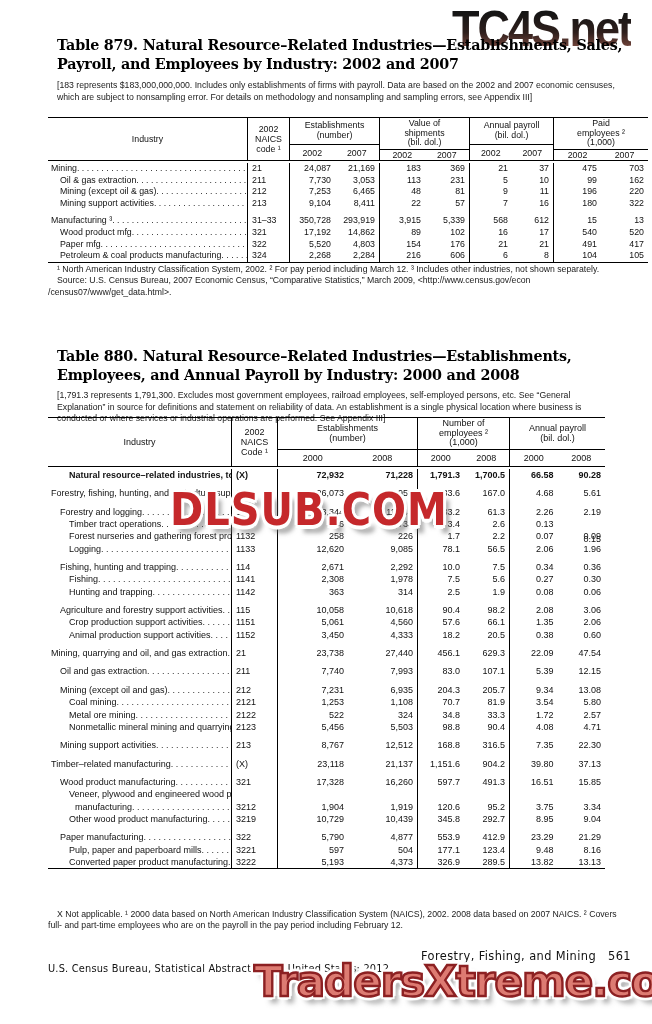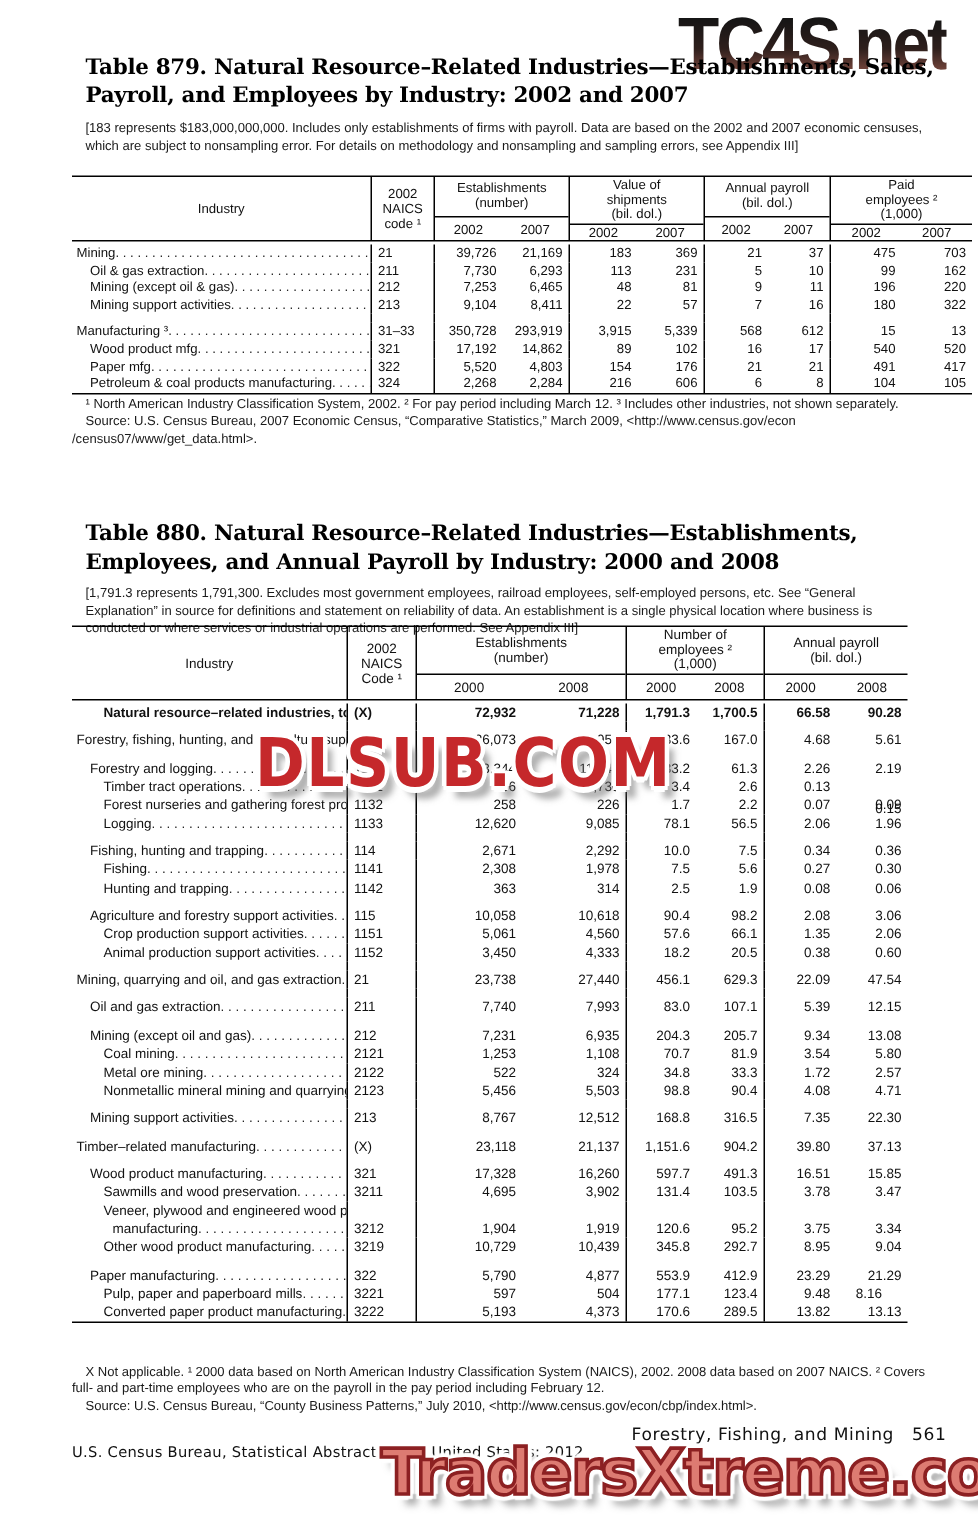--- a/index.html
+++ b/index.html
@@ -137,7 +137,7 @@
             <span class="dots"></span>
           </div>
           <div class="cc" style="width: 42px;">21</div>
-          <div class="cn" style="width: 45px;">39,726</div>
+          <div class="cn" style="width: 45px;">24,087</div>
           <div class="cn gb" style="width: 45px;">21,169</div>
           <div class="cn" style="width: 45px;">183</div>
           <div class="cn gb" style="width: 45px;">369</div>

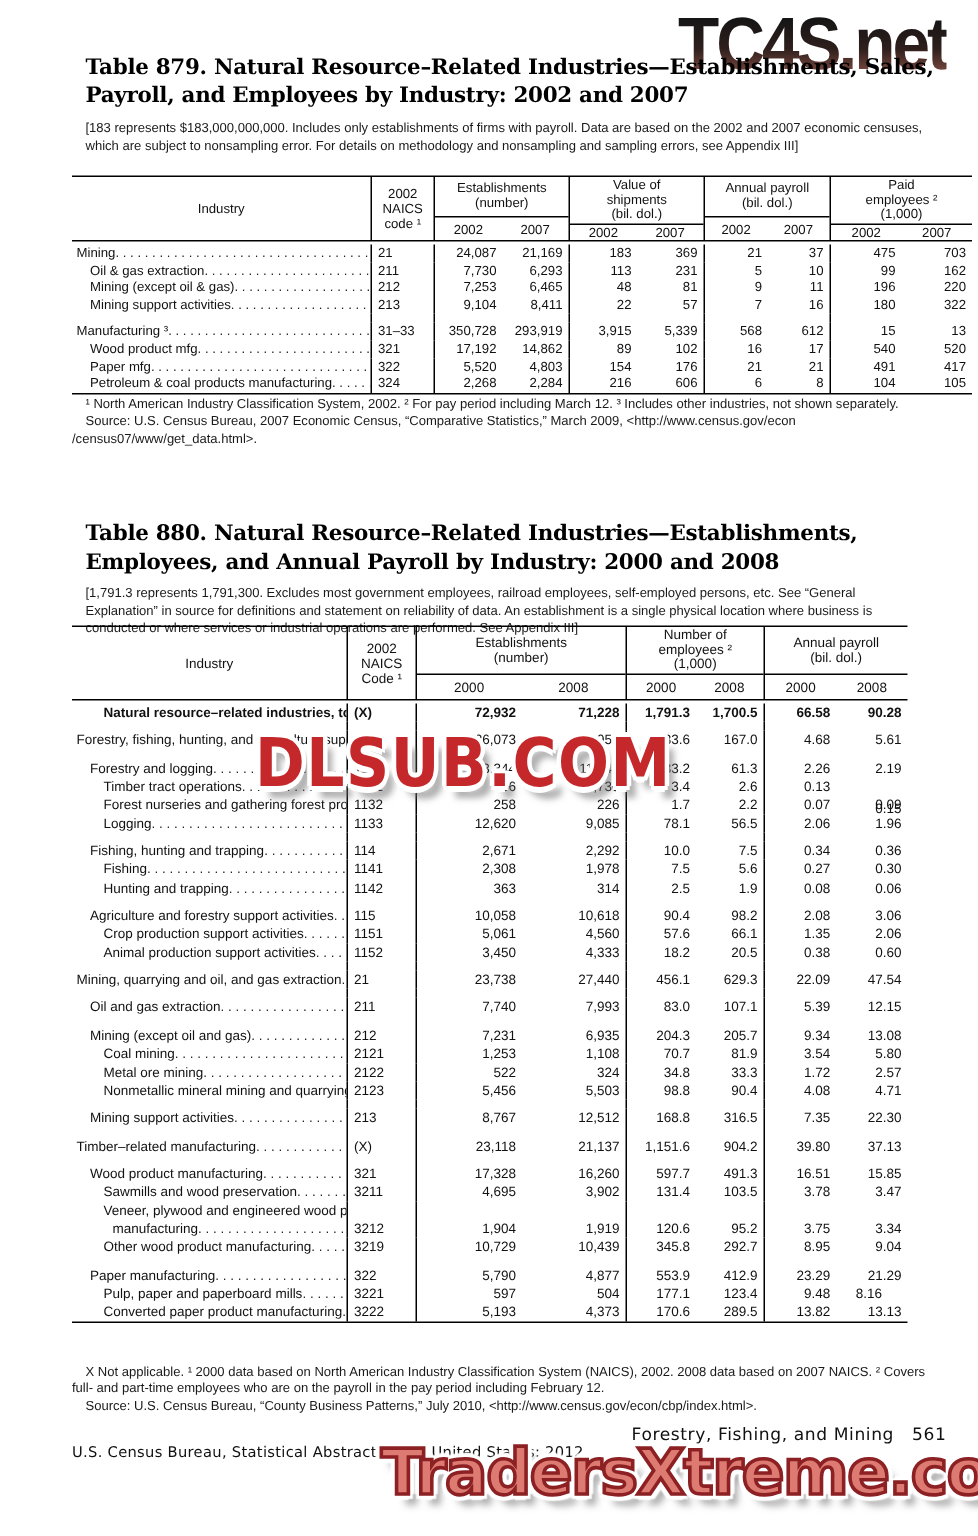--- a/index.html
+++ b/index.html
@@ -153,7 +153,7 @@
           </div>
           <div class="cc" style="width: 42px;">211</div>
           <div class="cn" style="width: 45px;">7,730</div>
-          <div class="cn gb" style="width: 45px;">6,293</div>
+          <div class="cn gb" style="width: 45px;">3,053</div>
           <div class="cn" style="width: 45px;">113</div>
           <div class="cn gb" style="width: 45px;">231</div>
           <div class="cn" style="width: 42px;">5</div>

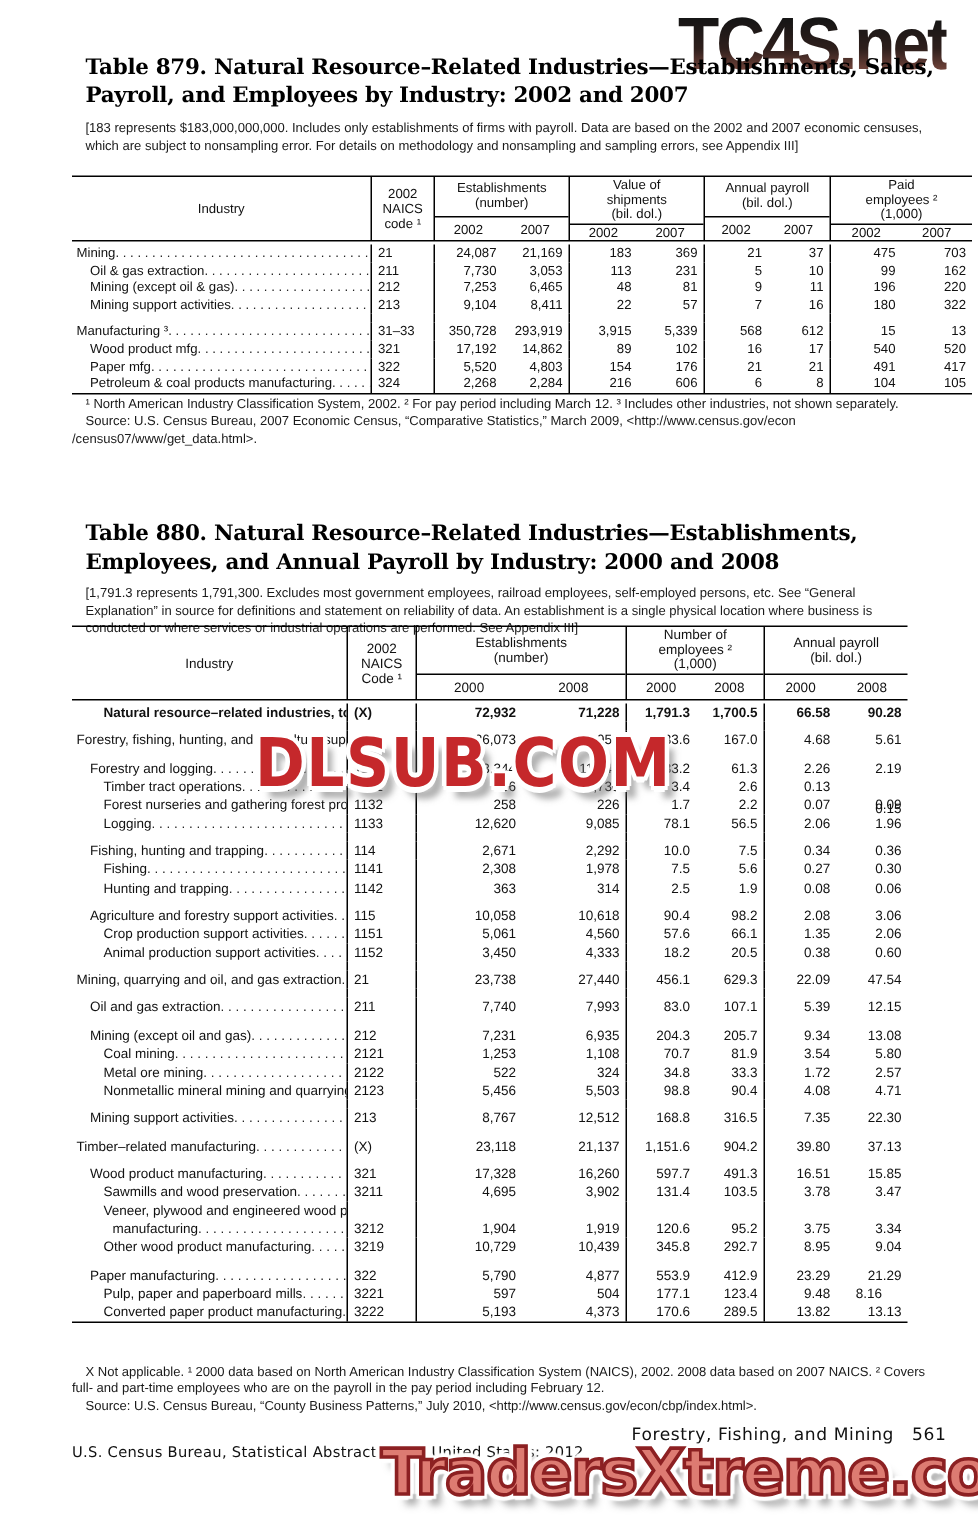--- a/index.html
+++ b/index.html
@@ -688,19 +688,6 @@
           <div class="cn" style="width: 47.5px;">16.51</div>
           <div class="cn" style="width: 47.5px;">15.85</div>
         </div>
-        <div class="row">
-          <div class="cl" style="width: 184px;">
-            <span class="txt" style="padding-left: 21px;">Sawmills and wood preservation</span>
-            <span class="dots"></span>
-          </div>
-          <div class="cc" style="width: 46px;">3211</div>
-          <div class="cn" style="width: 70px;">4,695</div>
-          <div class="cn gb" style="width: 70px;">3,902</div>
-          <div class="cn" style="width: 46px;">131.4</div>
-          <div class="cn gb" style="width: 46px;">103.5</div>
-          <div class="cn" style="width: 47.5px;">3.78</div>
-          <div class="cn" style="width: 47.5px;">3.47</div>
-        </div>
         <div class="row tall">
           <div class="cl" style="width: 184px;">
             <div class="cl-lines">

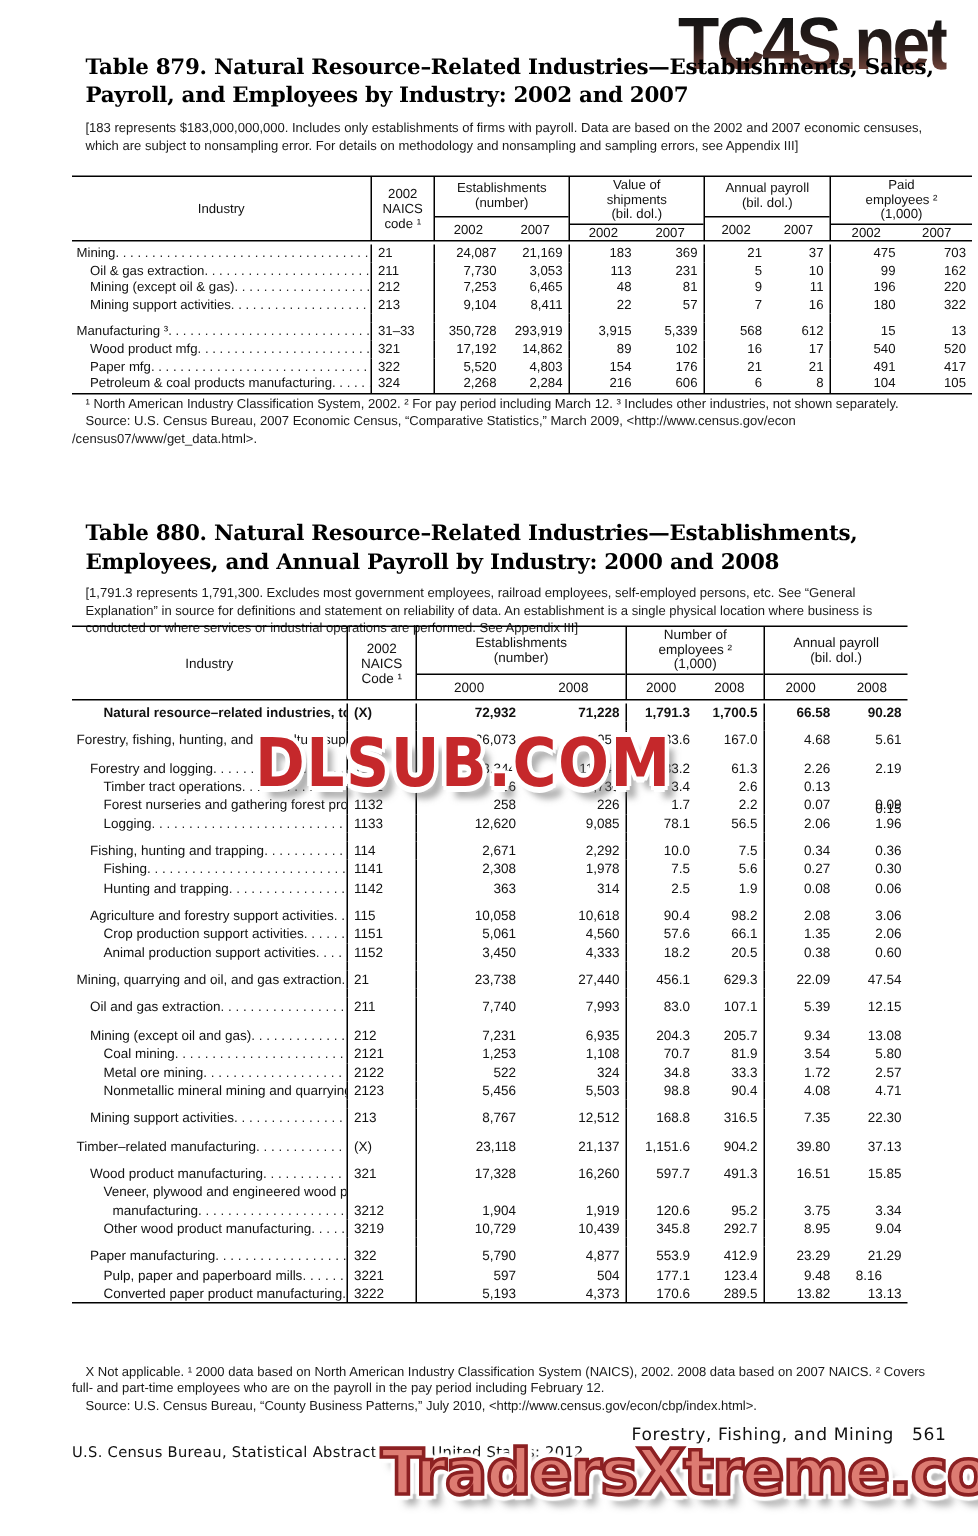--- a/index.html
+++ b/index.html
@@ -755,7 +755,7 @@
           <div class="cn" style="width: 46px;">177.1</div>
           <div class="cn gb" style="width: 46px;">123.4</div>
           <div class="cn" style="width: 47.5px;">9.48</div>
-          <div class="cn" style="width: 47.5px; text-align: center;">8.16</div>
+          <div class="cn" style="width: 47.5px;">8.16</div>
         </div>
         <div class="row">
           <div class="cl" style="width: 184px;">

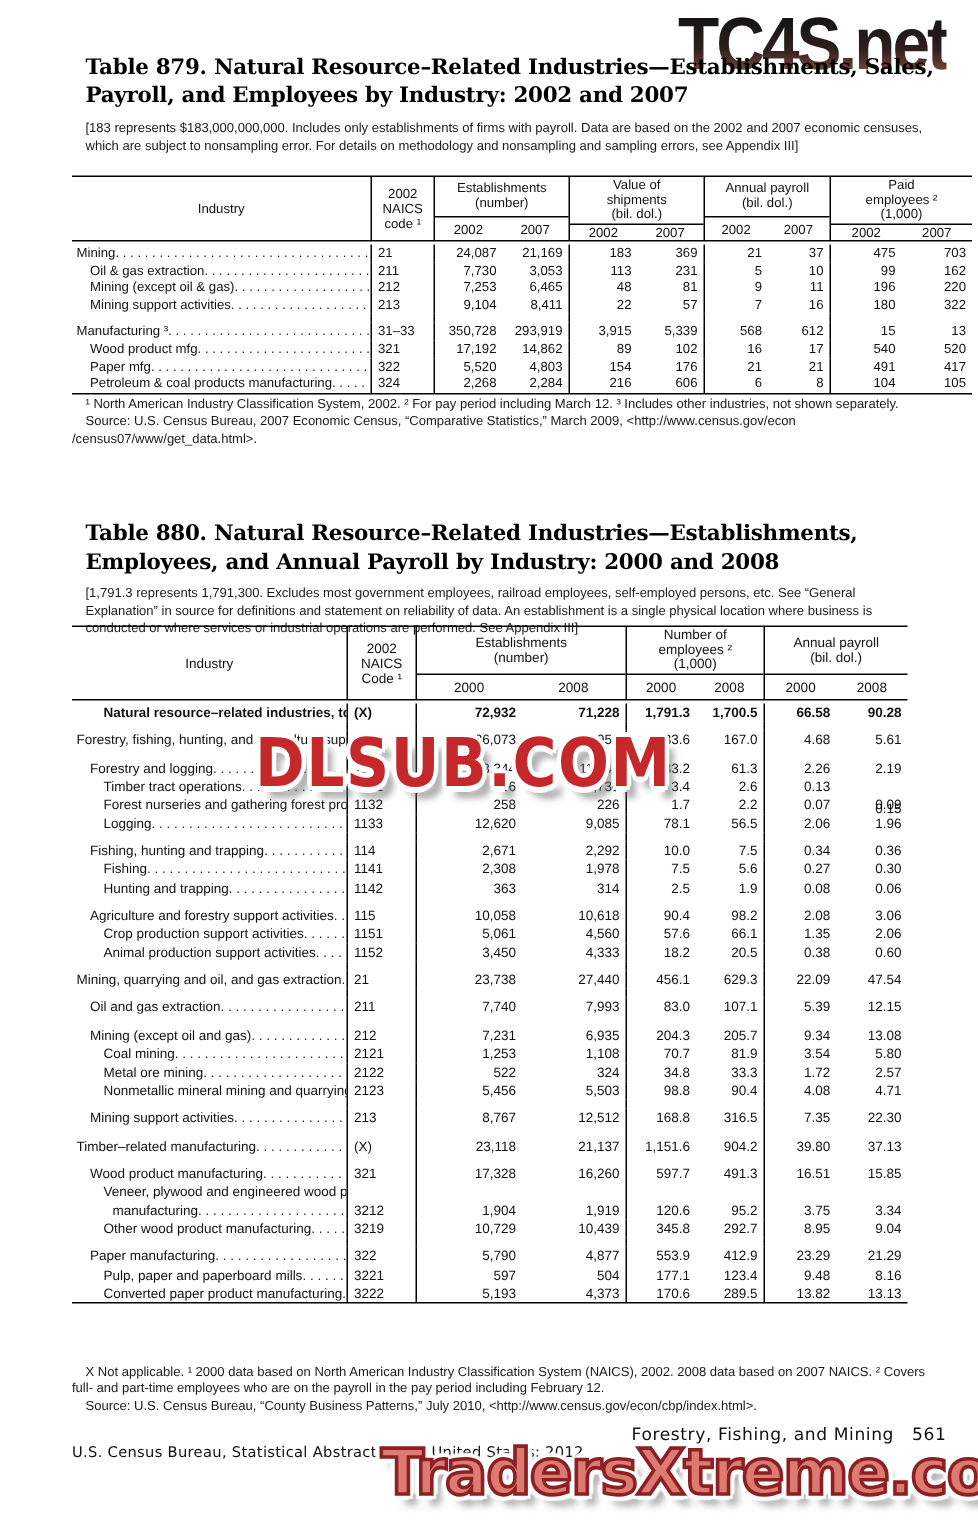--- a/index.html
+++ b/index.html
@@ -765,7 +765,7 @@
           <div class="cc" style="width: 46px;">3222</div>
           <div class="cn" style="width: 70px;">5,193</div>
           <div class="cn gb" style="width: 70px;">4,373</div>
-          <div class="cn" style="width: 46px;">170.6</div>
+          <div class="cn" style="width: 46px;">326.9</div>
           <div class="cn gb" style="width: 46px;">289.5</div>
           <div class="cn" style="width: 47.5px;">13.82</div>
           <div class="cn" style="width: 47.5px;">13.13</div>

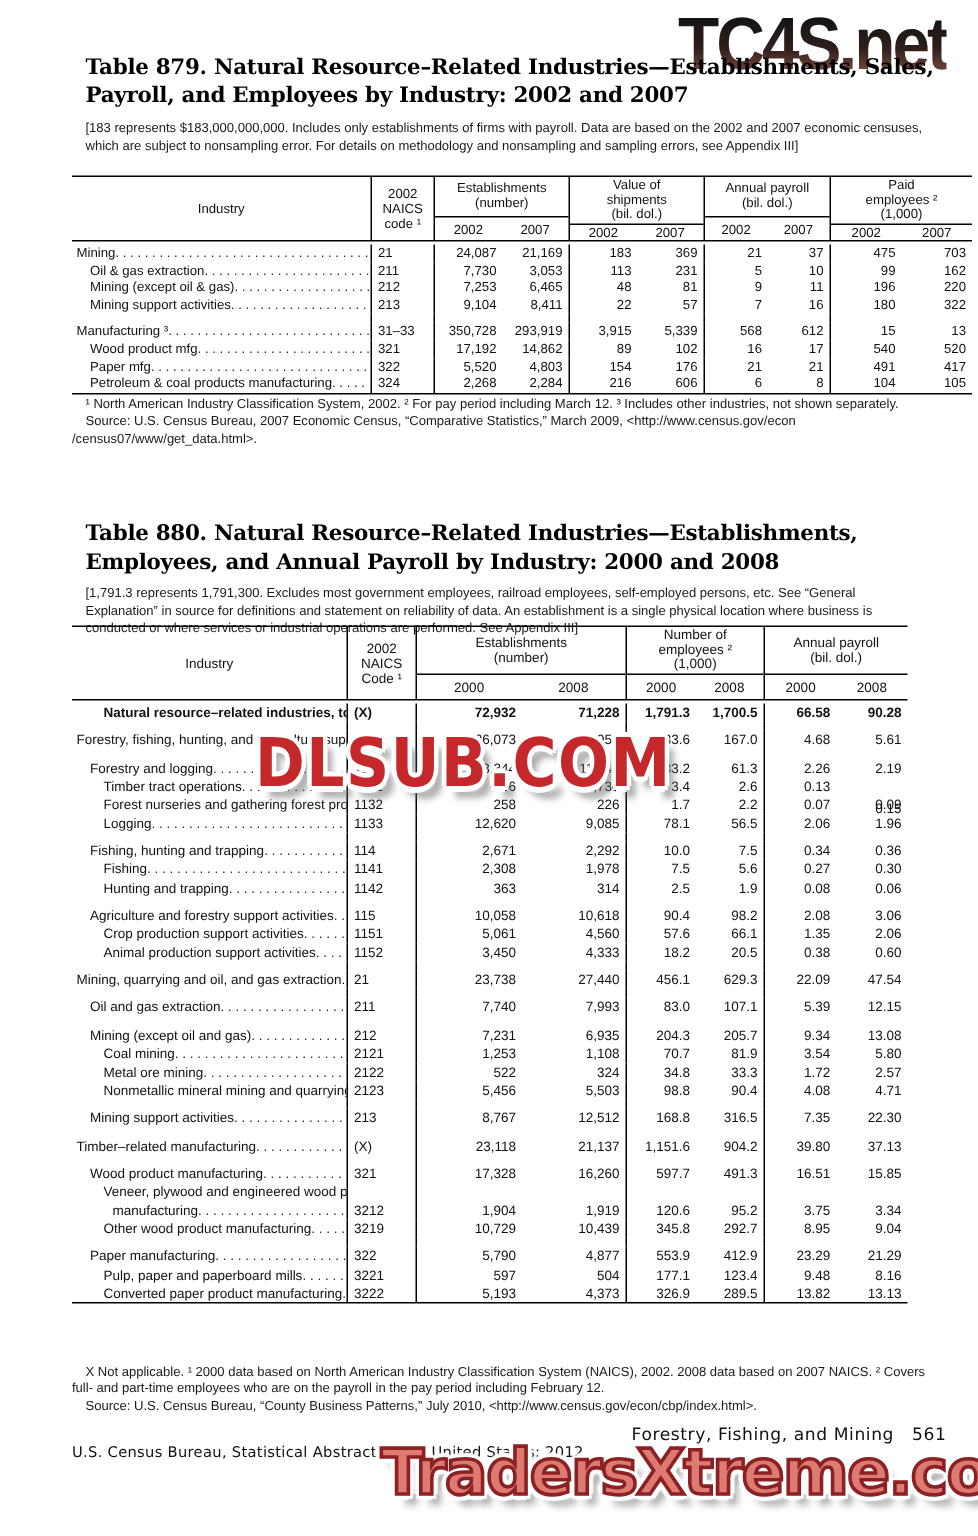--- a/index.html
+++ b/index.html
@@ -775,7 +775,6 @@
 
   <div id="t880-foot" class="tbl-foot">
     <p>X Not applicable. ¹ 2000 data based on North American Industry Classification System (NAICS), 2002. 2008 data based on 2007 NAICS. ² Covers full- and part-time employees who are on the payroll in the pay period including February 12.</p>
-    <p>Source: U.S. Census Bureau, “County Business Patterns,” July 2010, &lt;http://www.census.gov/econ/cbp/index.html&gt;.</p>
   </div>
 
   <div id="footer-line">

